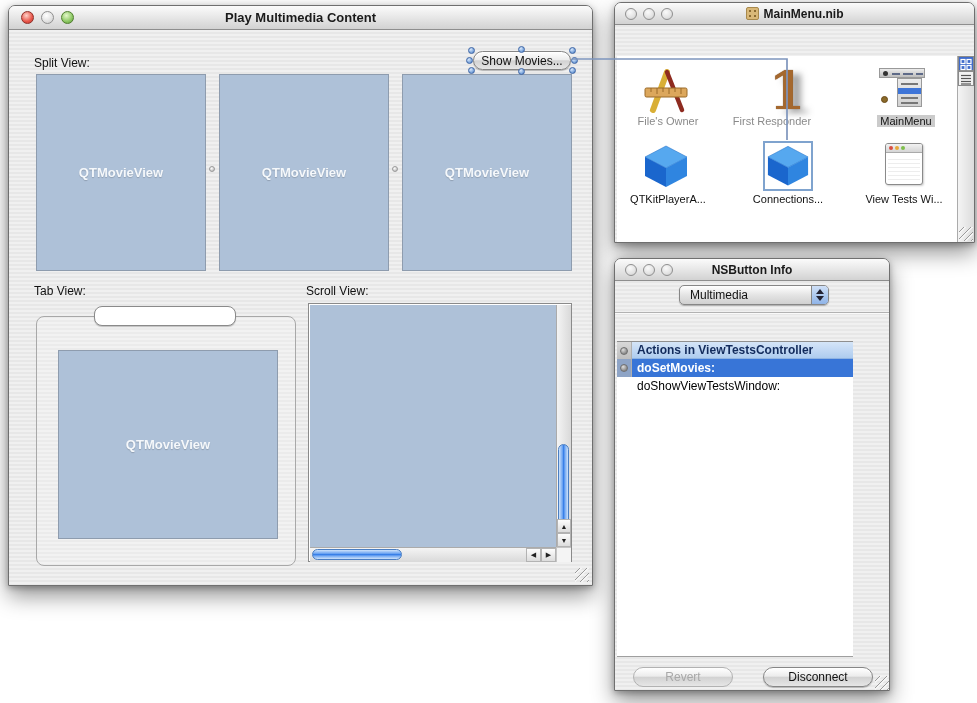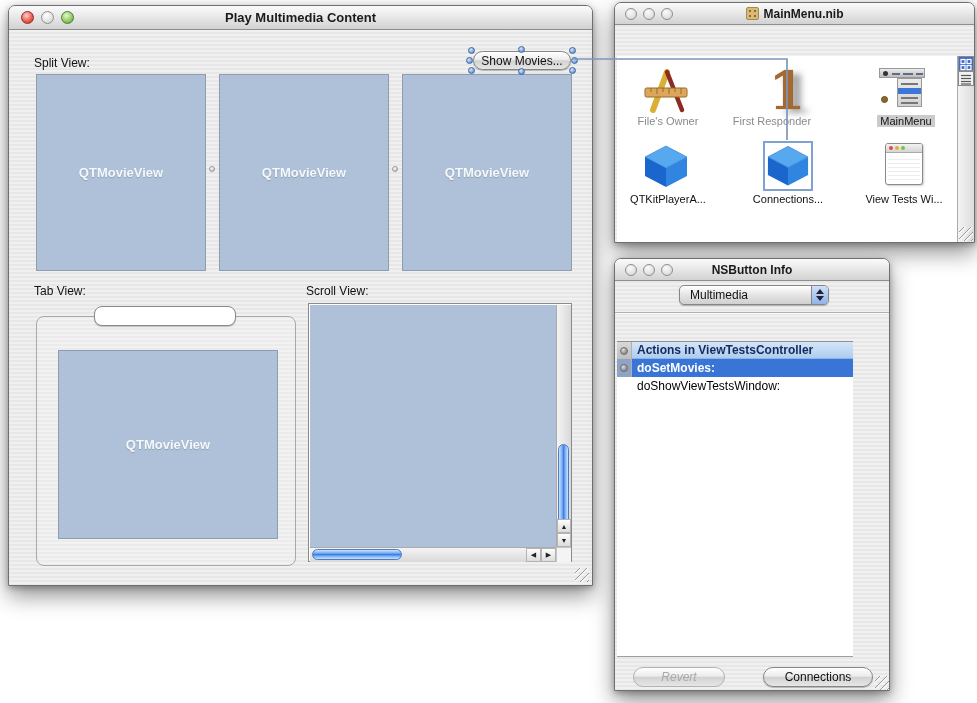--- a/index.html
+++ b/index.html
@@ -350,7 +350,7 @@
       </div>
     </div>
 
-    <div class="aqua-btn disabled" style="left:18px; top:408px; width:92px; height:20px;font-style:italic;">Revert</div>
+    <div class="aqua-btn disabled" style="left:18px; top:408px; width:100px; height:20px;">Revert</div>
     <div class="aqua-btn" style="left:148px; top:408px; width:110px; height:20px;">Connections</div>
     <div class="resize-grip" style="left:260px; top:417px;"></div>
   </div>

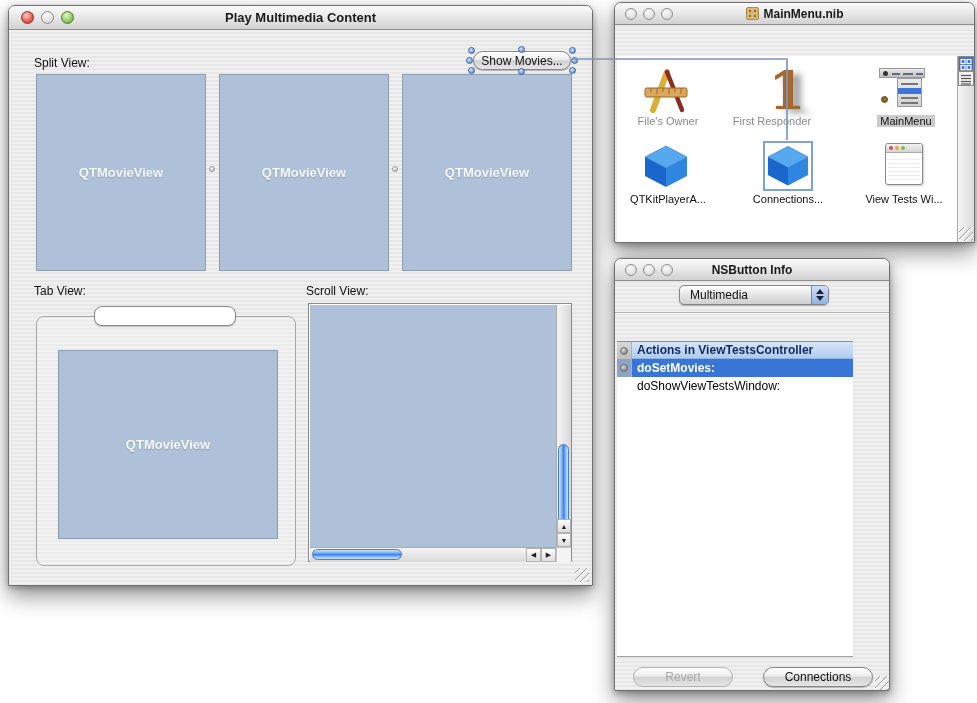--- a/index.html
+++ b/index.html
@@ -351,7 +351,7 @@
     </div>
 
     <div class="aqua-btn disabled" style="left:18px; top:408px; width:100px; height:20px;">Revert</div>
-    <div class="aqua-btn" style="left:148px; top:408px; width:110px; height:20px;">Connections</div>
+    <div class="aqua-btn" style="left:148px; top:408px; width:110px; height:20px;">Disconnect</div>
     <div class="resize-grip" style="left:260px; top:417px;"></div>
   </div>
 

